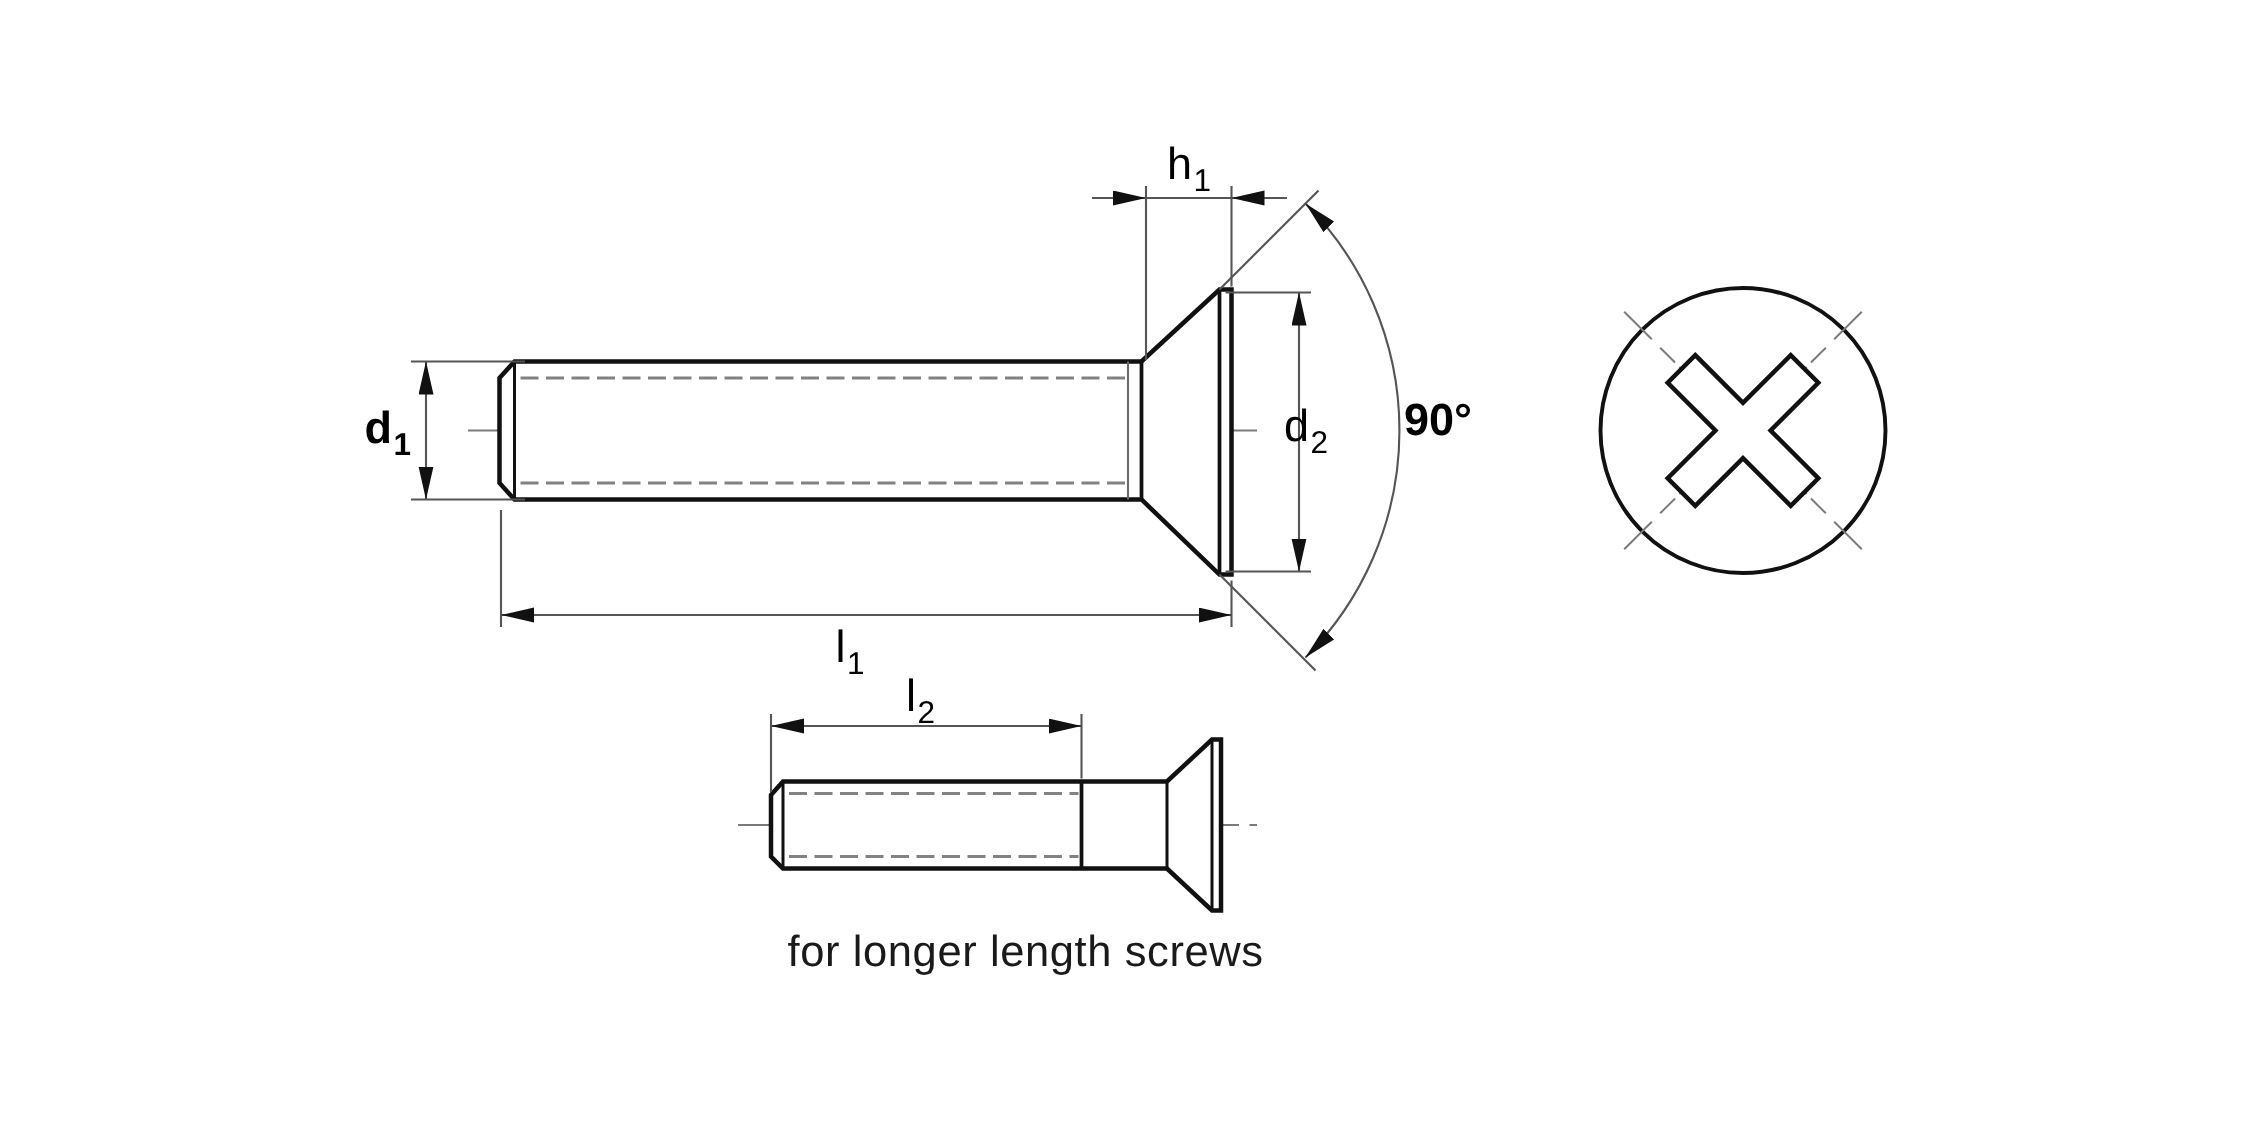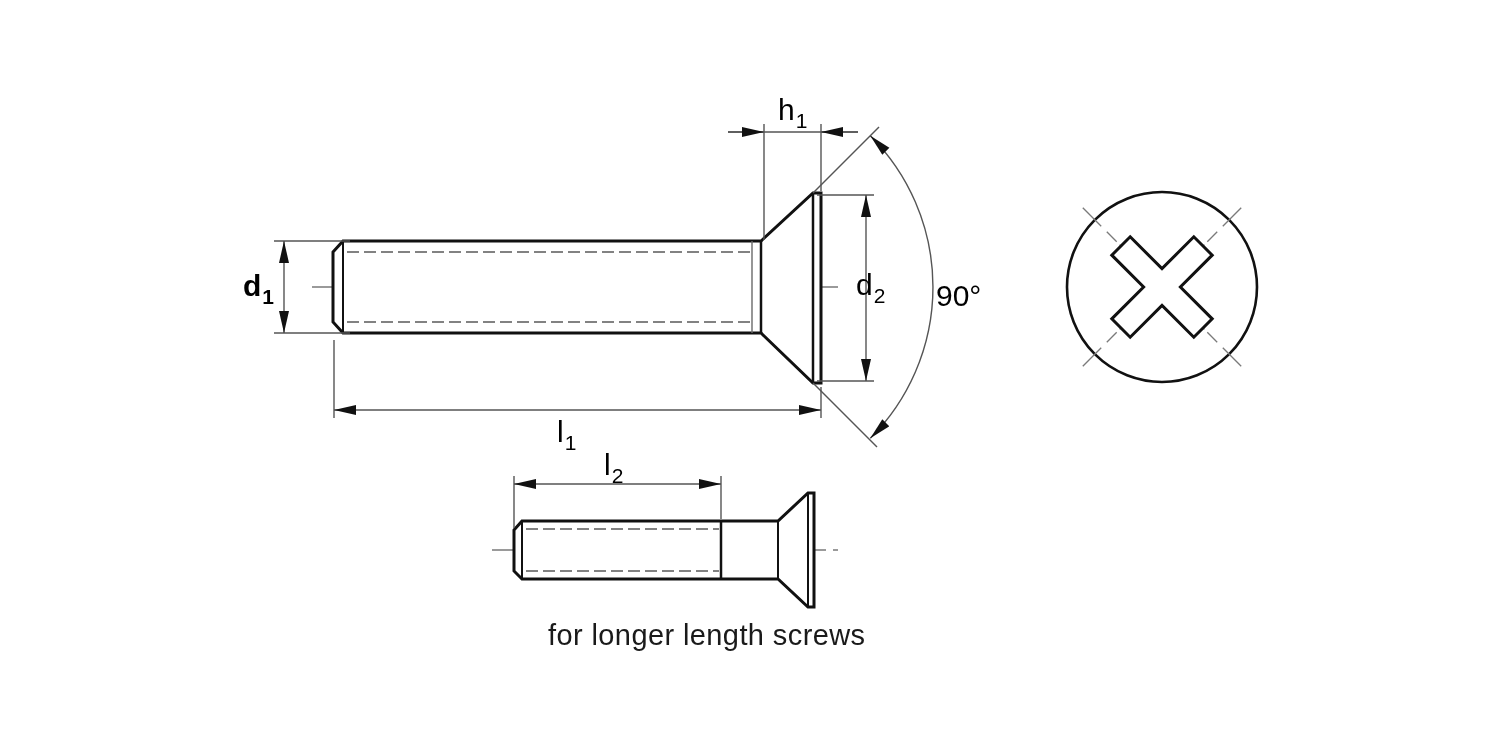--- a/index.html
+++ b/index.html
@@ -157,7 +157,7 @@
     <span>d</span><span class="sub">2</span>
   </div>
 
-  <div class="dim-label" style="left:936px;top:281px;">
+  <div class="dim-label" style="left:936px;top:266px;font-weight:bold;">
     <span>90°</span>
   </div>
 

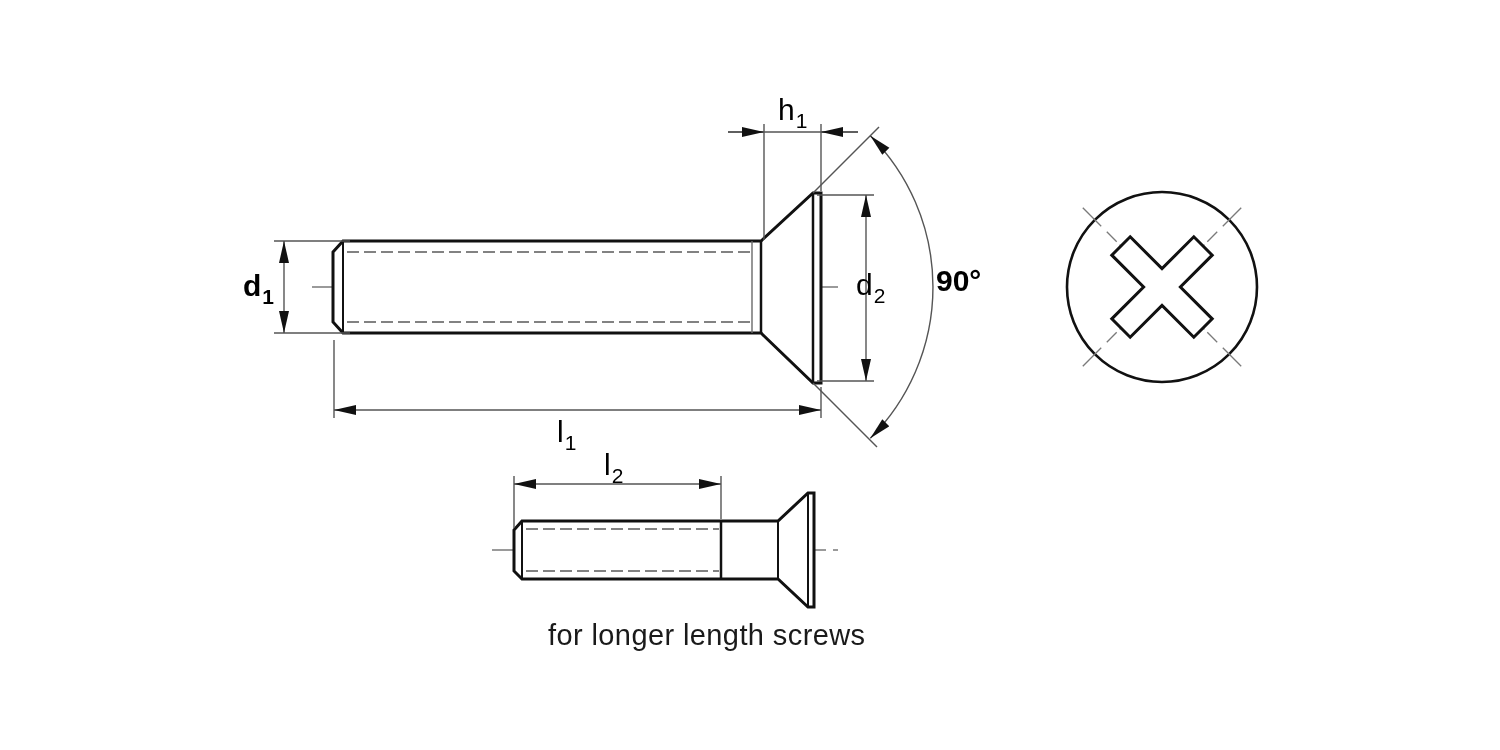--- a/index.html
+++ b/index.html
@@ -26,7 +26,7 @@
   }
   .caption{
     position:absolute;
-    left:548px;top:619px;
+    left:525px;top:619px;
     color:#1a1a1a;
     font-size:29px;
     letter-spacing:0.4px;

